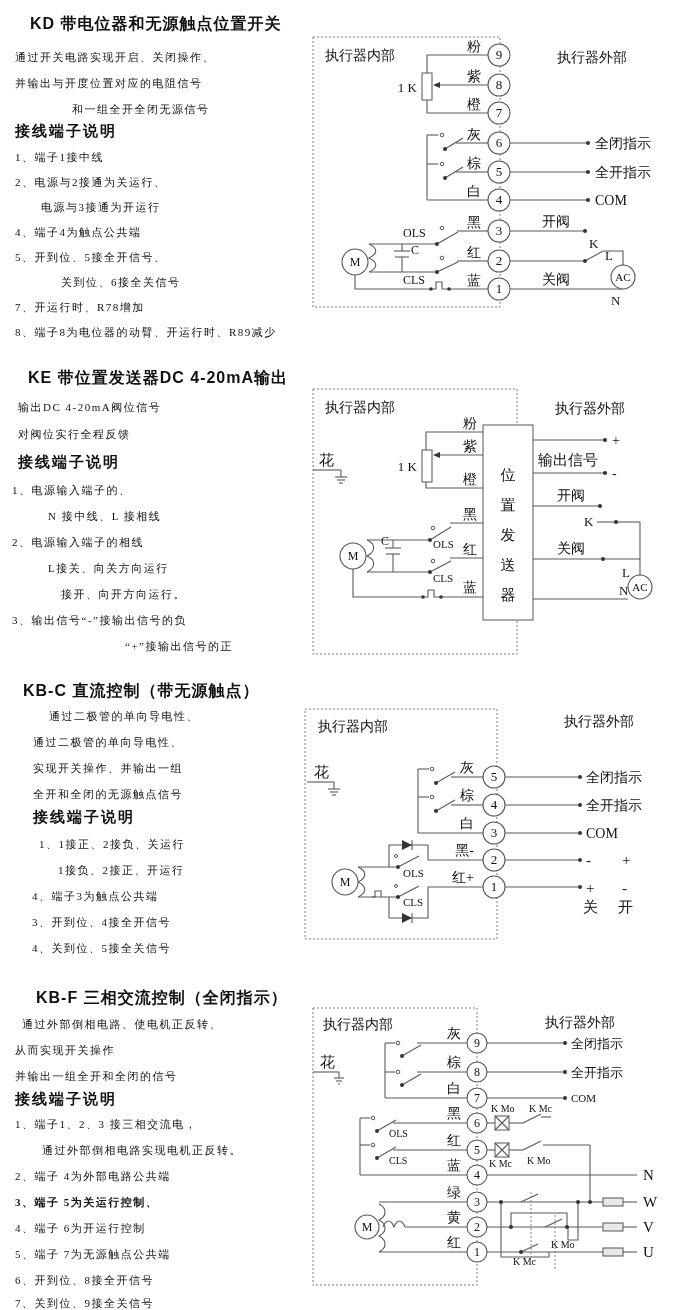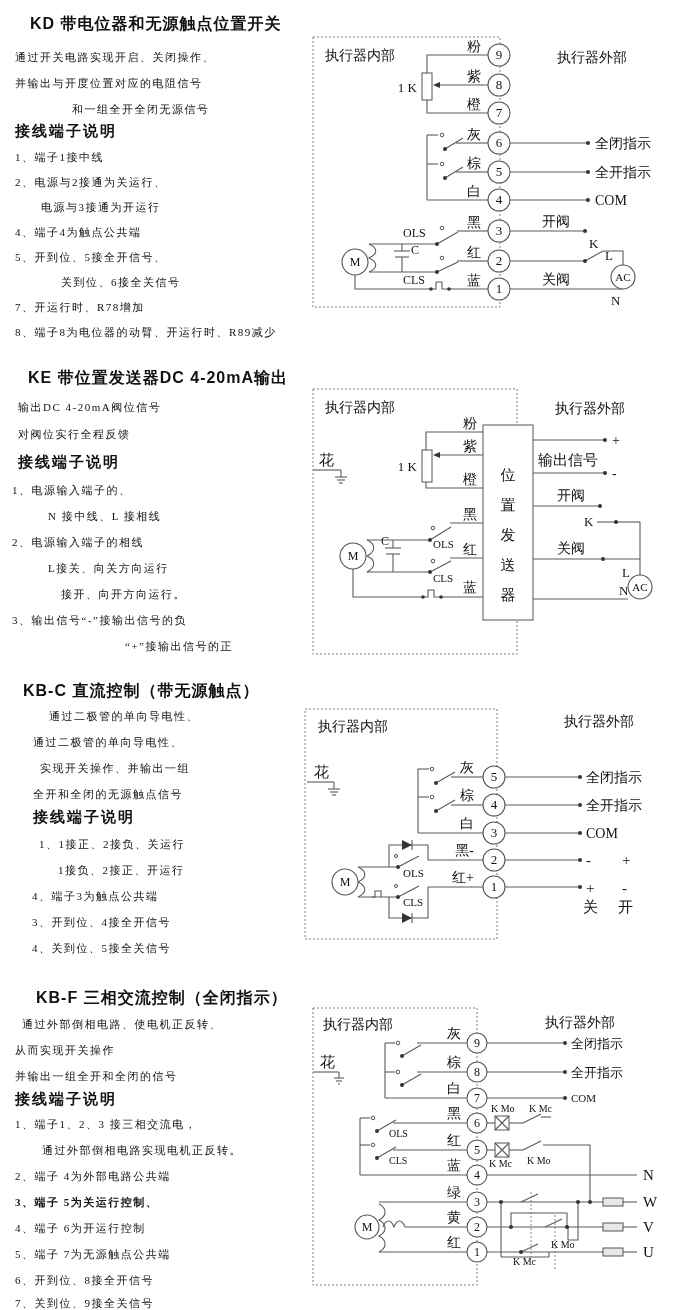--- a/index.html
+++ b/index.html
@@ -249,7 +249,7 @@
 <div class="tt" style="left:23px;top:681px;">KB-C 直流控制（带无源触点）</div>
 <div class="ln" style="left:49px;top:706px;">通过二极管的单向导电性、</div>
 <div class="ln" style="left:33px;top:732px;">通过二极管的单向导电性、</div>
-<div class="ln" style="left:40px;top:758px;">实现开关操作、并输出一组</div>
+<div class="ln" style="left:33px;top:758px;">实现开关操作、并输出一组</div>
 <div class="ln" style="left:33px;top:784px;">全开和全闭的无源触点信号</div>
 <div class="st" style="left:33px;top:808px;">接线端子说明</div>
 <div class="ln" style="left:32px;top:834px;margin-left:7px;">1、1接正、2接负、关运行</div>

